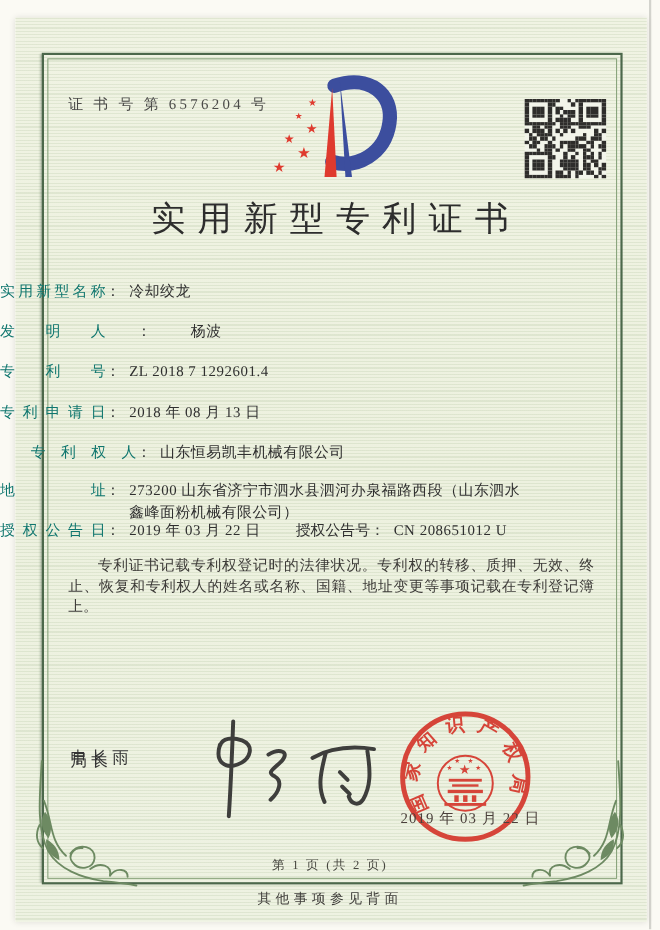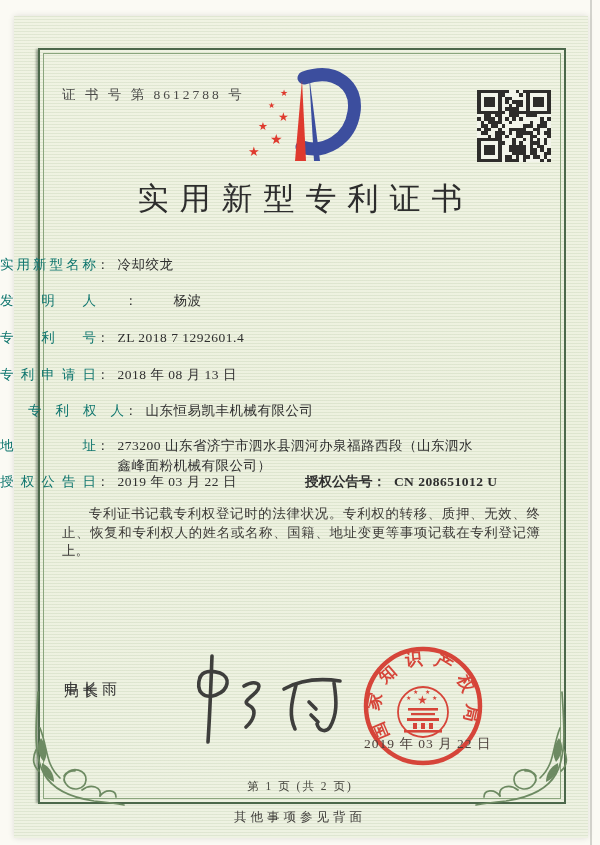--- a/index.html
+++ b/index.html
@@ -112,7 +112,7 @@
   </g>
 </svg>
 
-<div class="cert-no">证 书 号 第 8612788 号</div>
+<div class="cert-no">证 书 号 第 6576204 号</div>
 
 <svg class="logo" viewBox="0 0 122 114">
   <path d="M64,14 C96,3 118,22 114,48 C110,76 84,90 62,83" fill="none" stroke="#3c4e9e" stroke-width="13" stroke-linecap="round"></path>

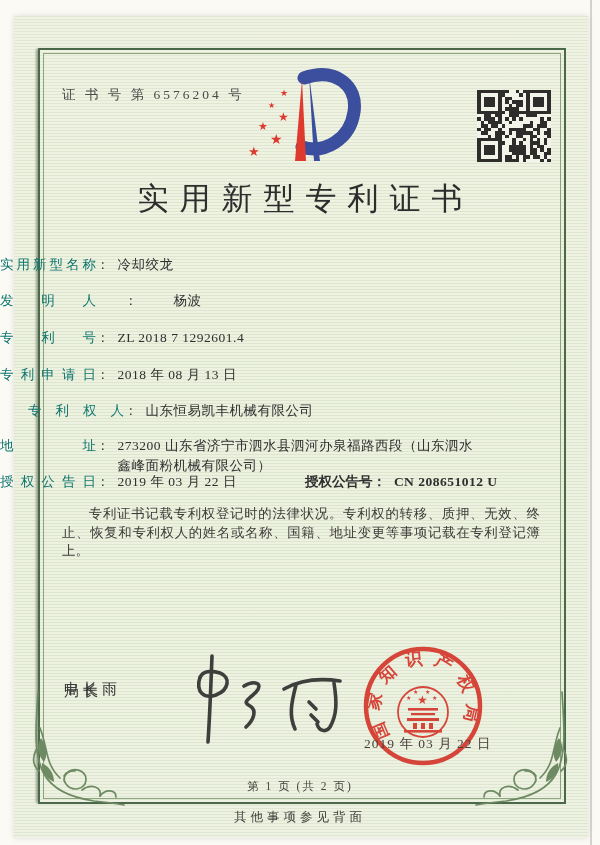--- a/index.html
+++ b/index.html
@@ -55,7 +55,7 @@
   .fv{margin-left:8px;max-width:362px;letter-spacing:0.5px;}
   .r0{top:255px;} .r1{top:291px;gap:28px;} .r2{top:328px;} .r3{top:365px;} .r4{top:401px;padding-left:28px;}
   .r5{top:436px;} .r6{top:472px;}
-  .grant2{margin-left:68px;display:flex;font-weight:bold;}
+  .grant2{margin-left:32px;display:flex;}
 
   .paras{
     position:absolute;left:62px;top:505px;width:478px;

